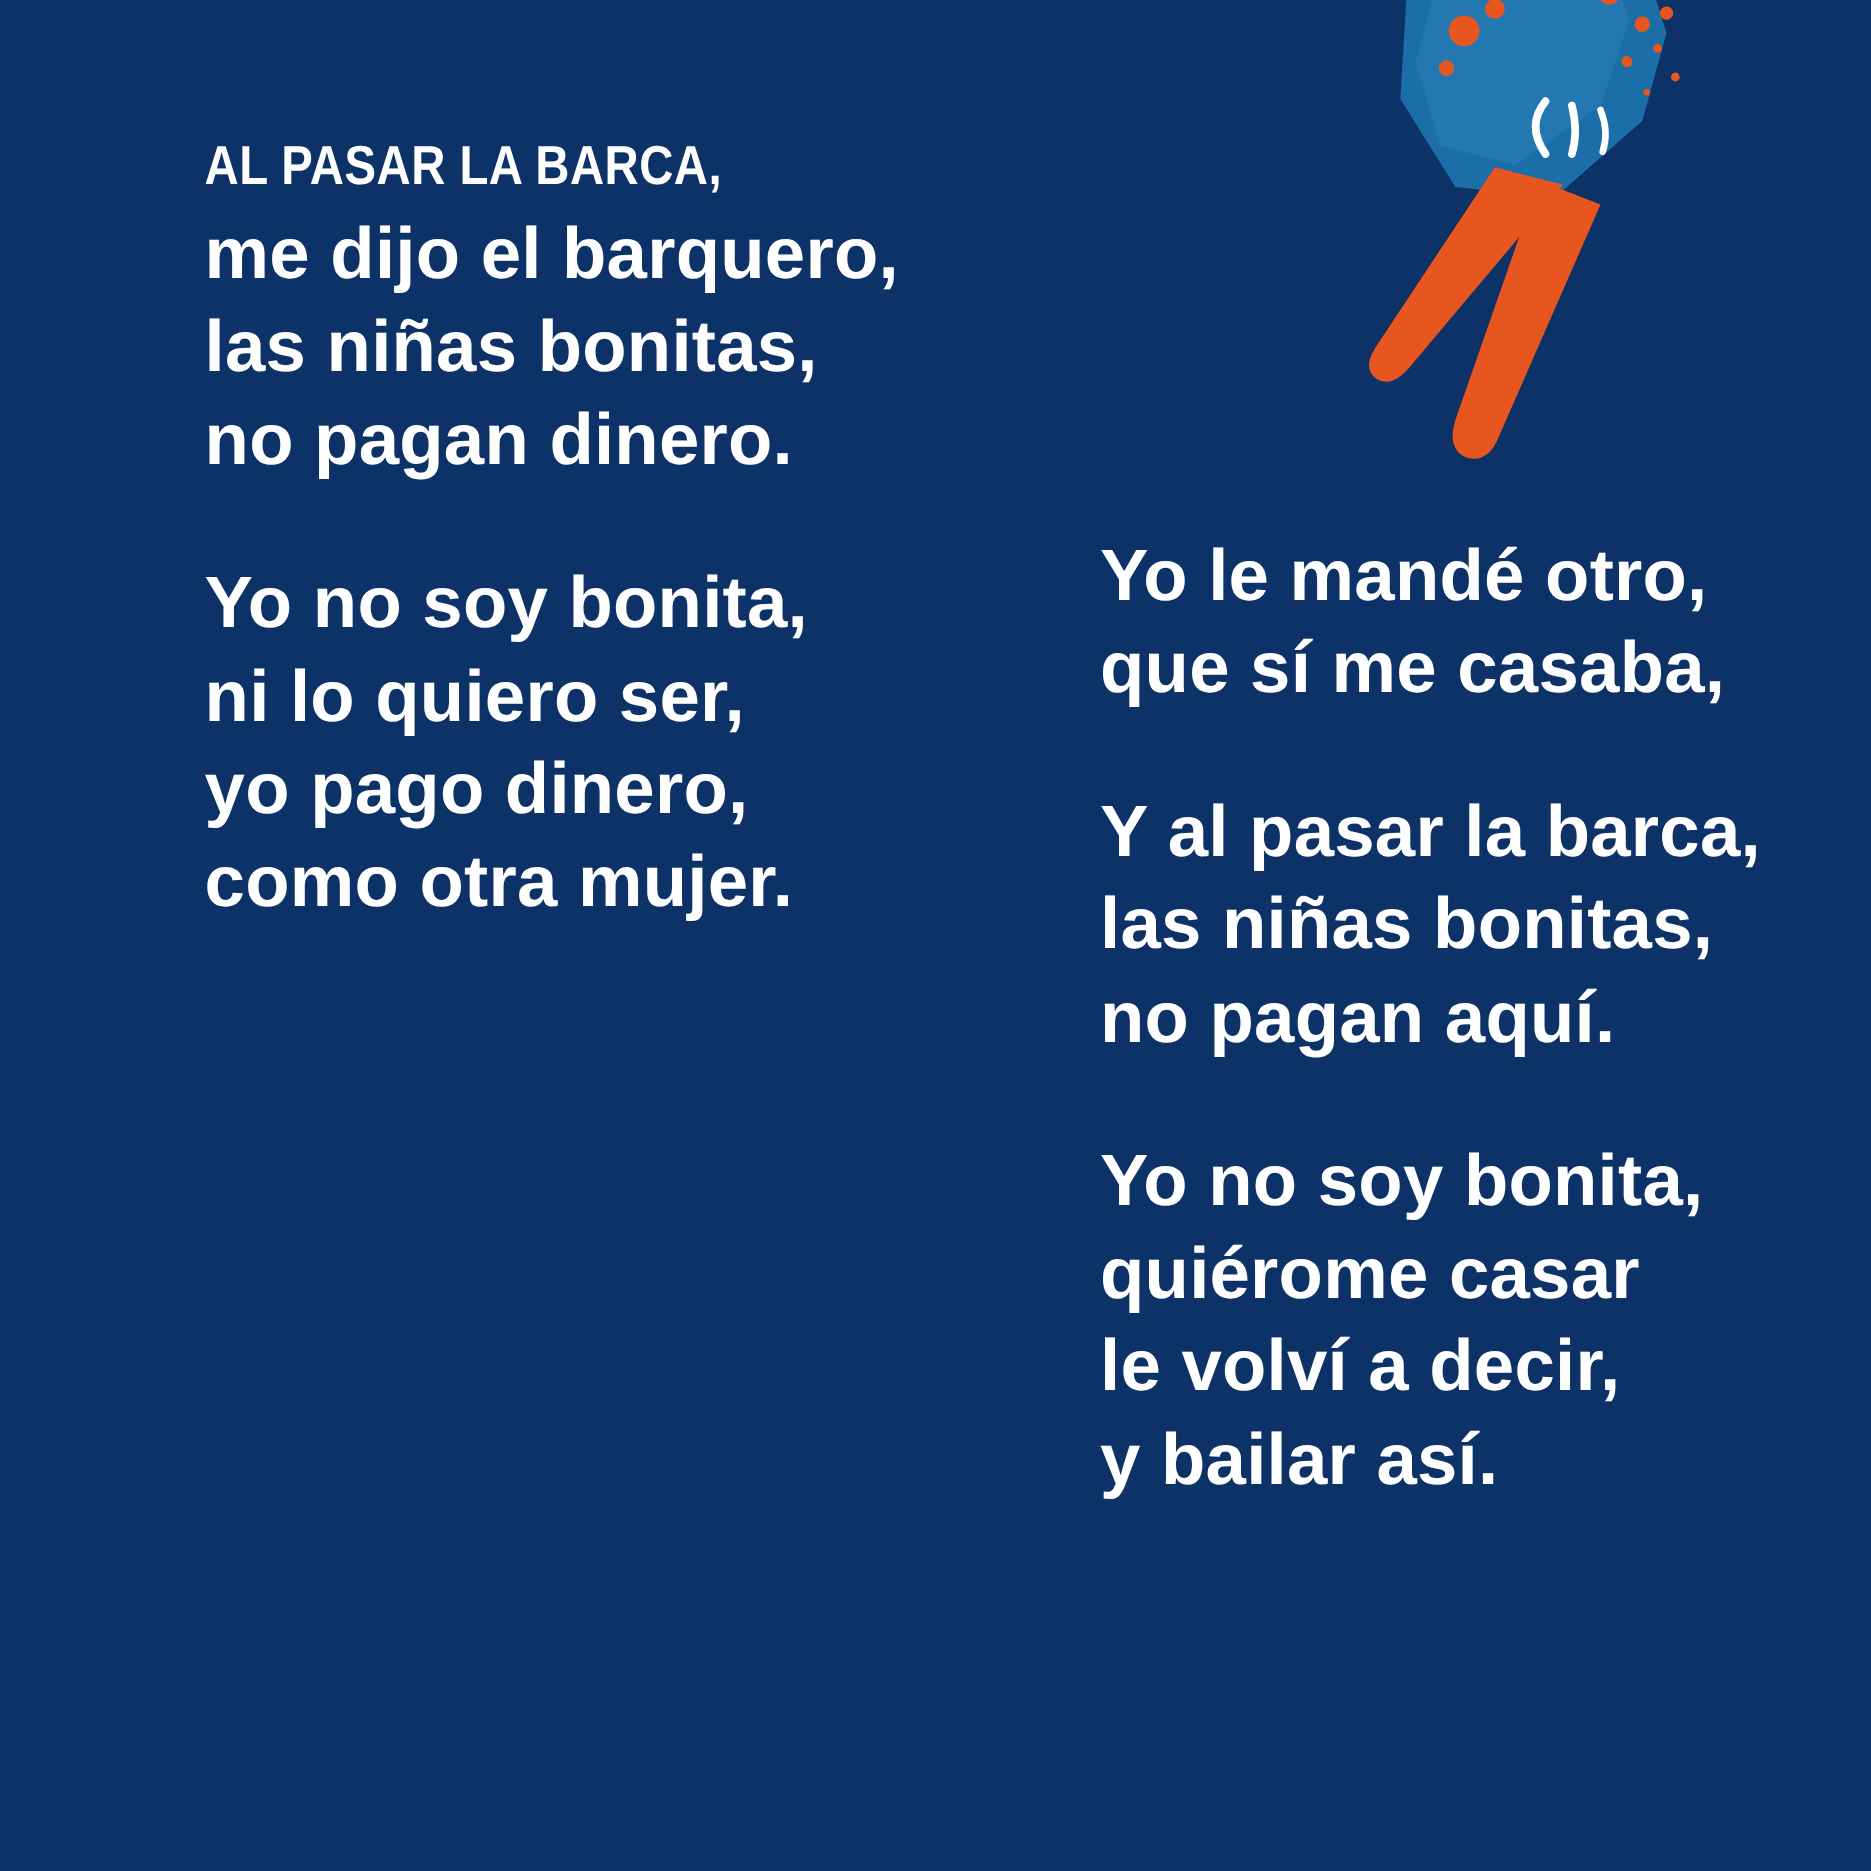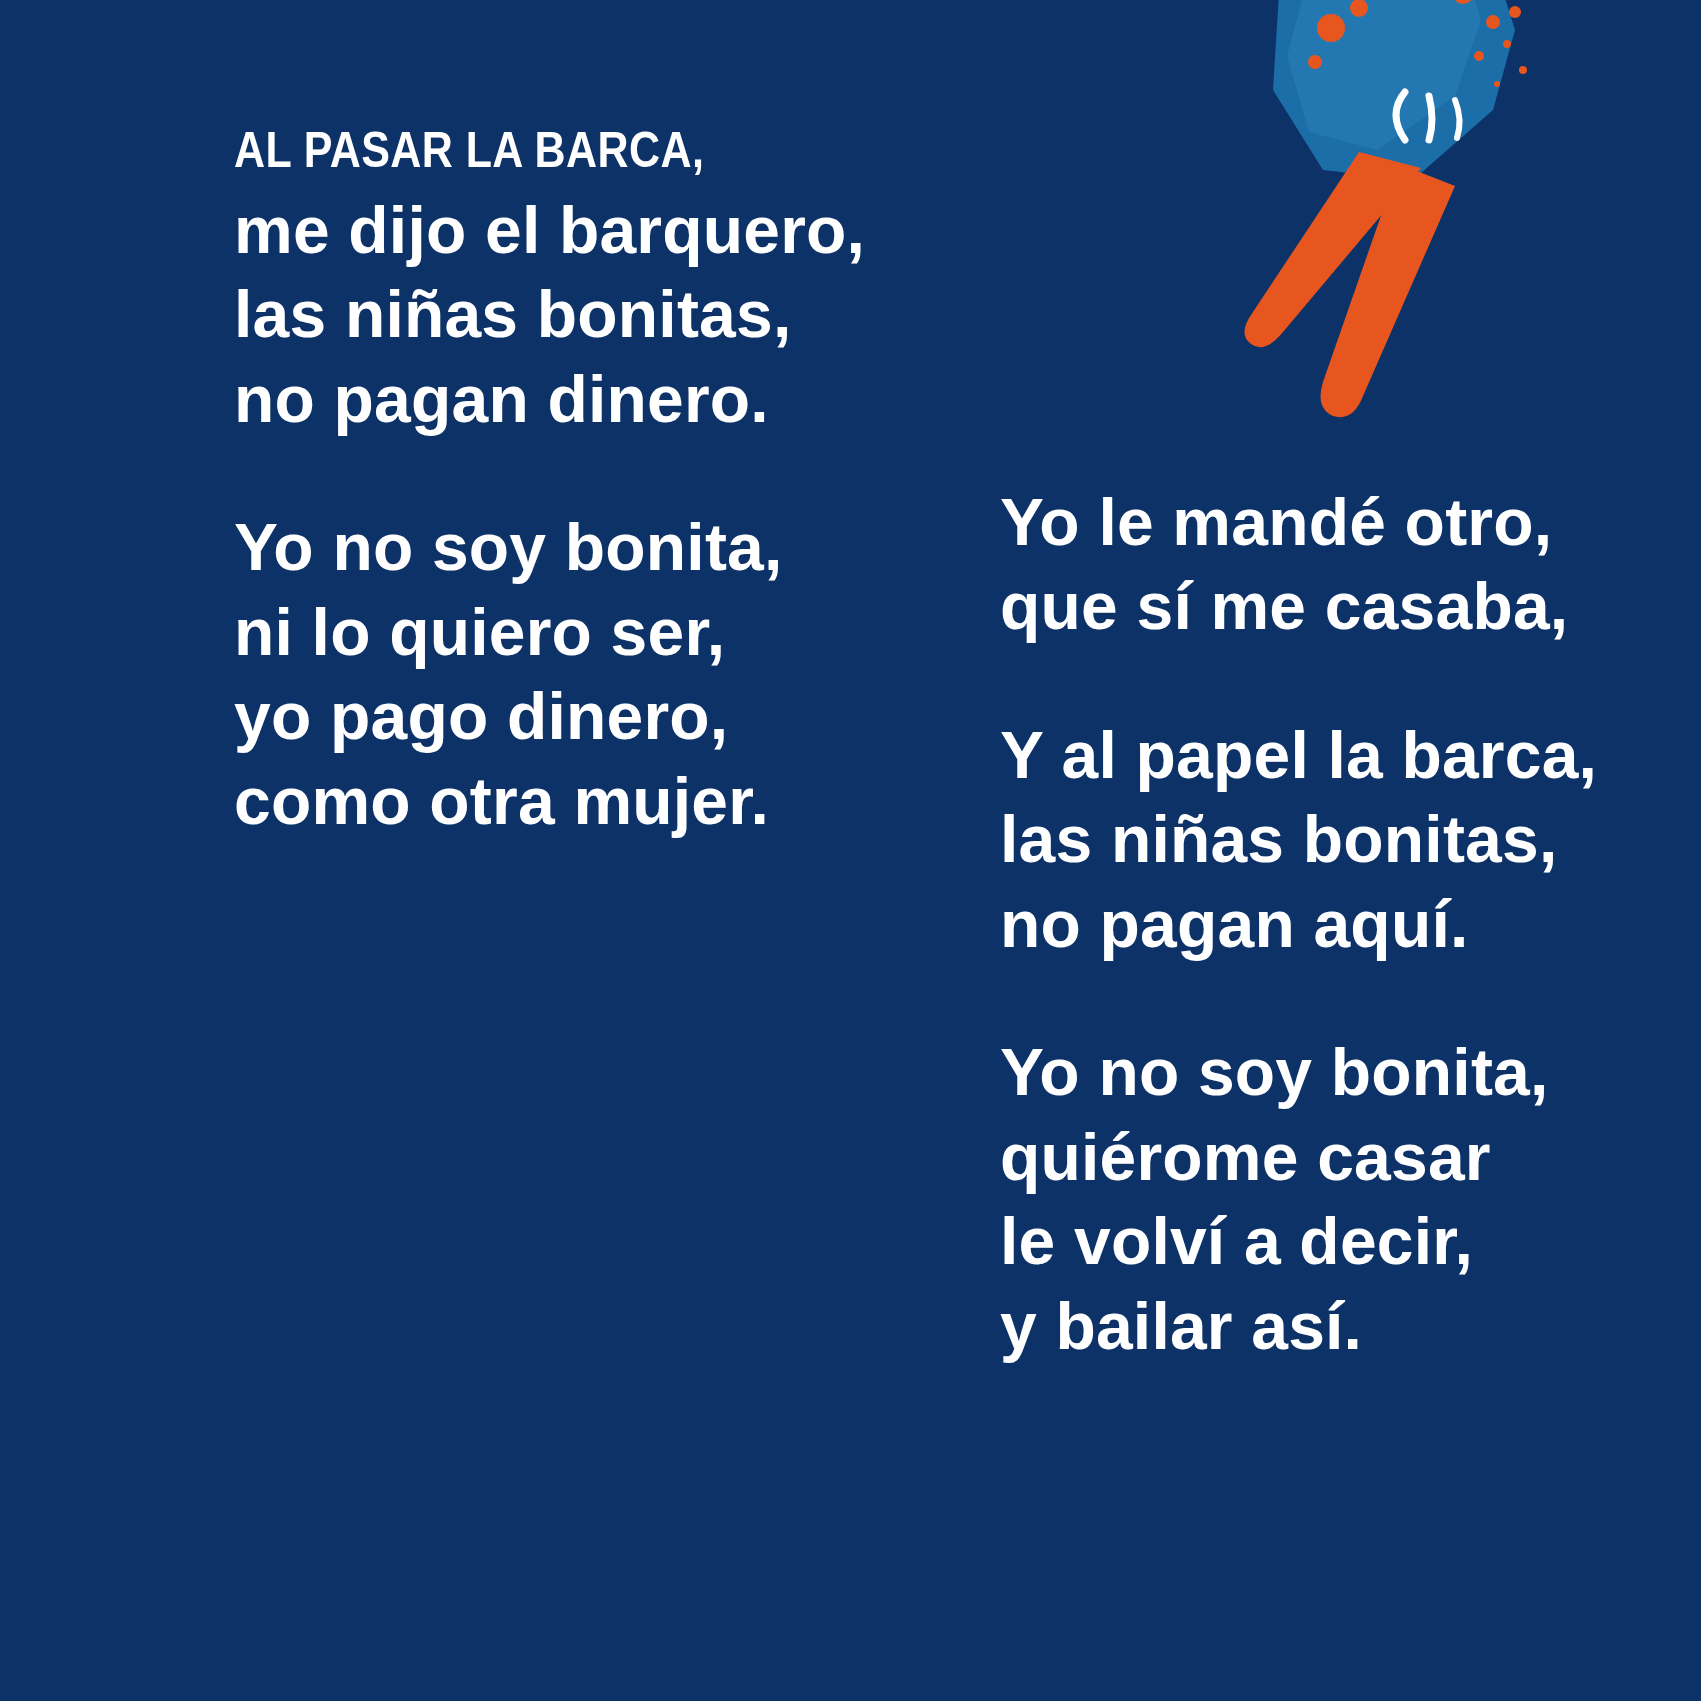--- a/index.html
+++ b/index.html
@@ -41,7 +41,6 @@
     left: 186px;
     top: 118px;
     width: 700px;
-    margin-left: 48px;
   }
 
   .column-right {

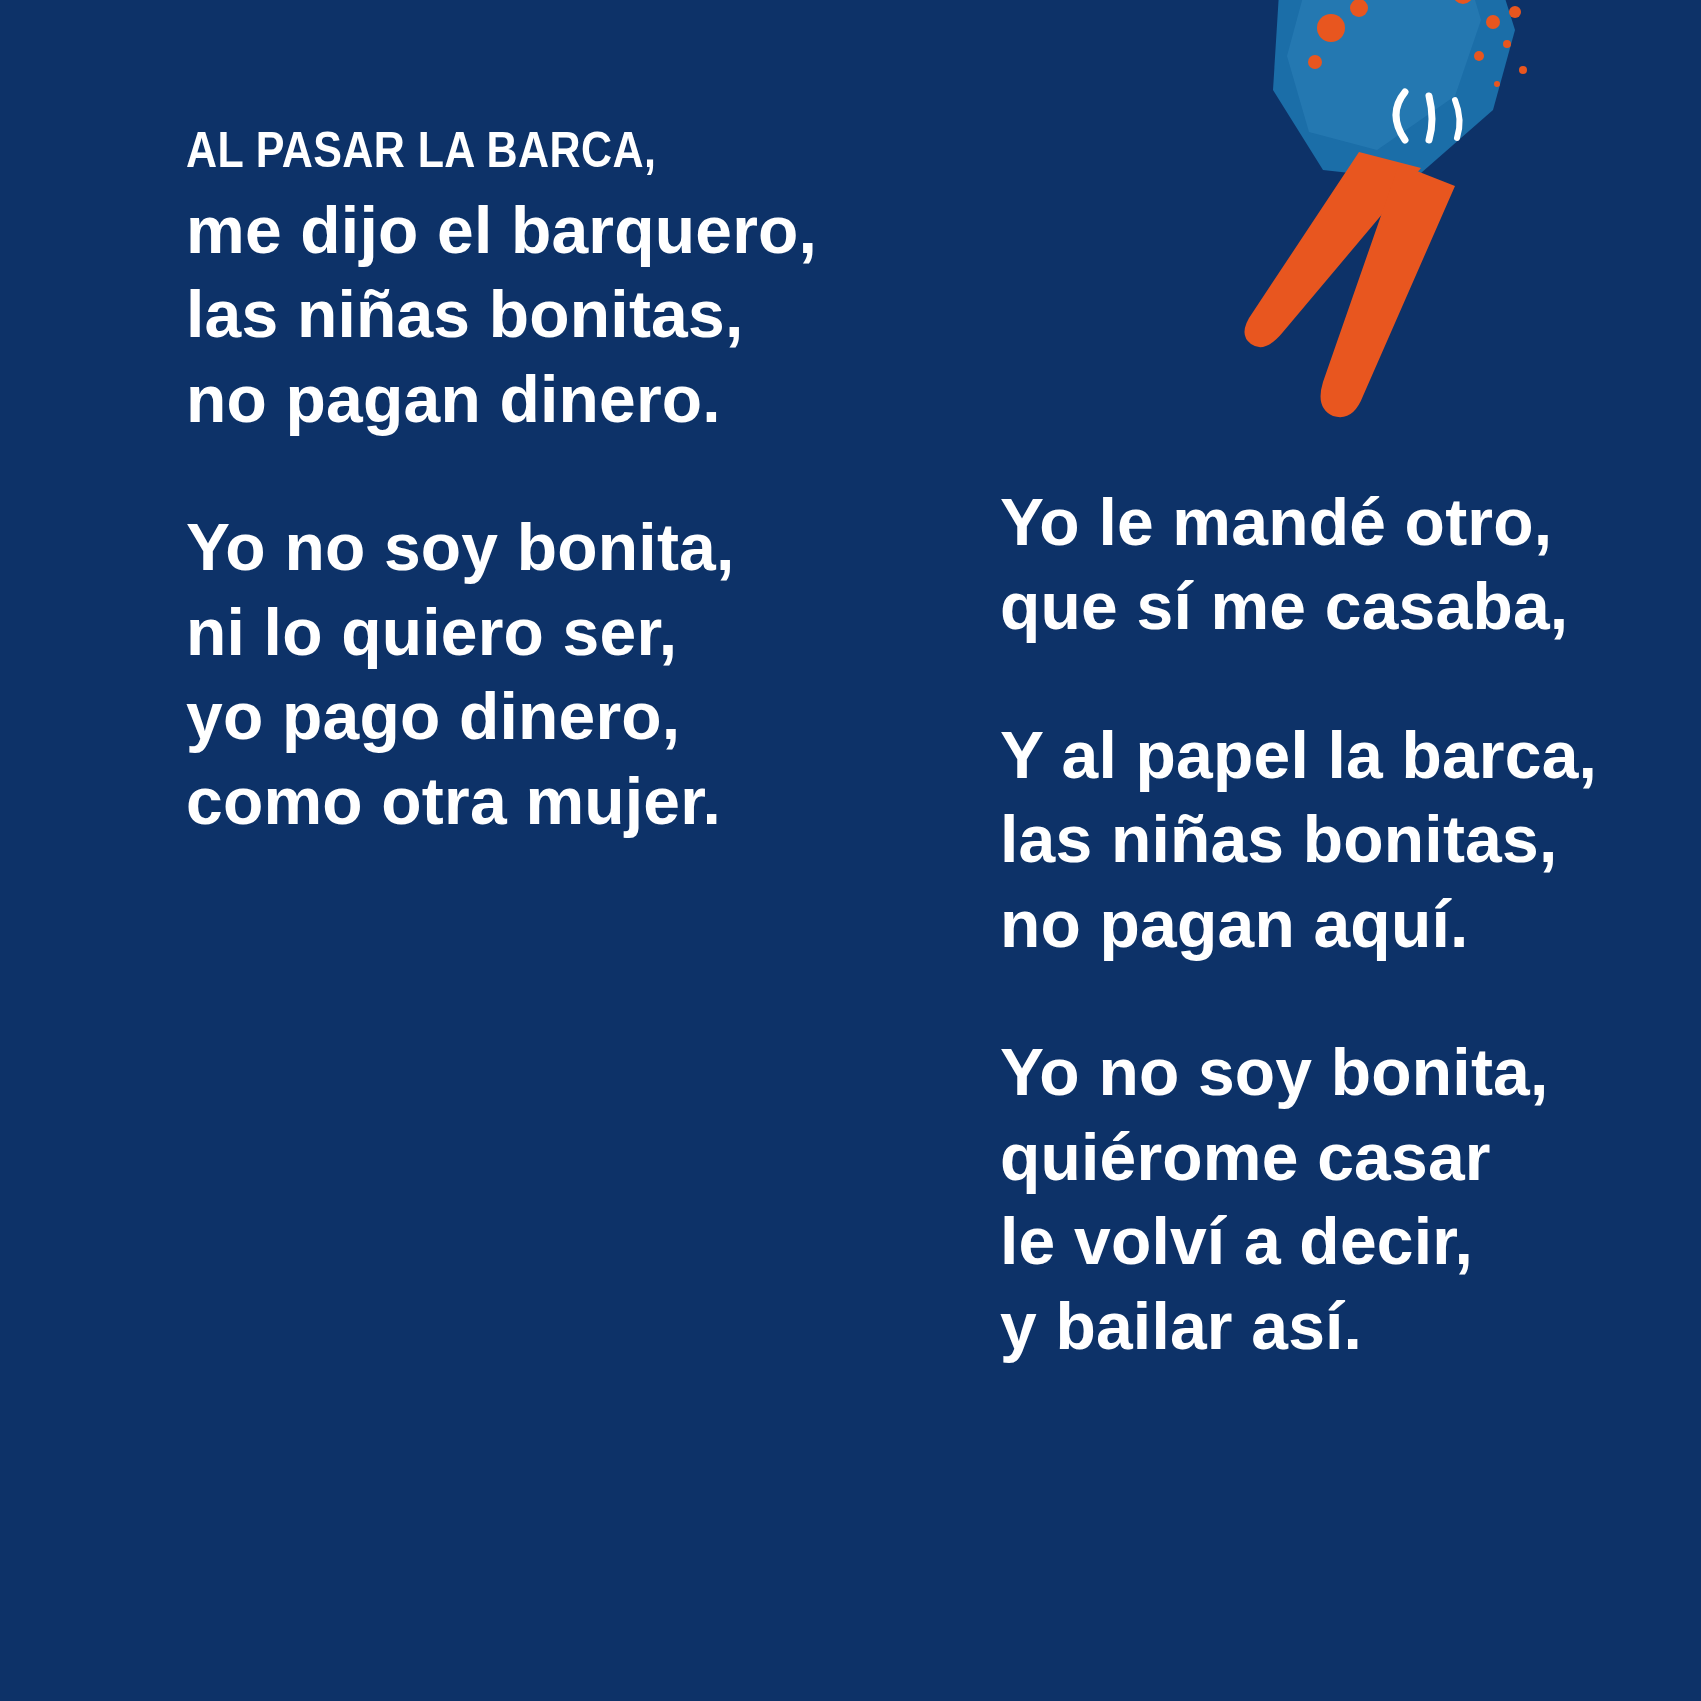--- a/index.html
+++ b/index.html
@@ -132,7 +132,7 @@
     </div>
 
     <div class="stanza">
-      <div class="line">Y al papel la barca,</div>
+      <div class="line">Y al pasar la barca,</div>
       <div class="line">las niñas bonitas,</div>
       <div class="line">no pagan aquí.</div>
     </div>

